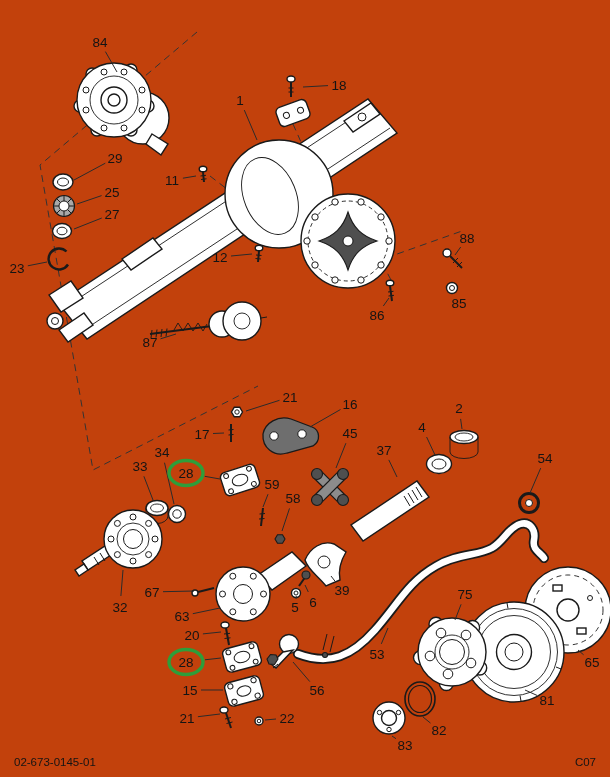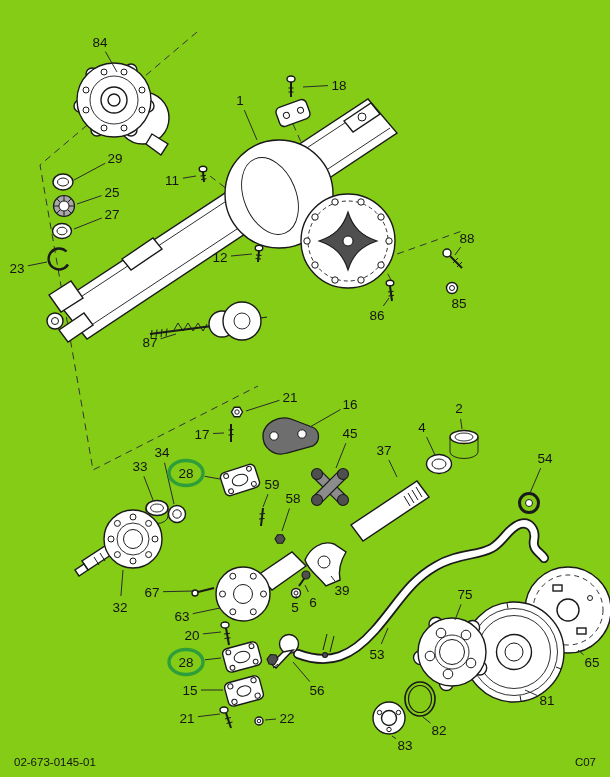--- a/index.html
+++ b/index.html
@@ -3,7 +3,7 @@
 <meta charset="utf-8">
 <style>
   html,body{margin:0;padding:0;background:#ffffff;}
-  .page{width:610px;height:777px;position:relative;background:#84cc16;overflow:hidden;
+  .page{width:610px;height:777px;position:relative;background:#c2410c;overflow:hidden;
         font-family:"Liberation Sans","DejaVu Sans",sans-serif;}
   svg{display:block;}
   .part-number{font-family:"Liberation Sans","DejaVu Sans",sans-serif;font-size:13.5px;fill:#141414;text-anchor:middle;}

